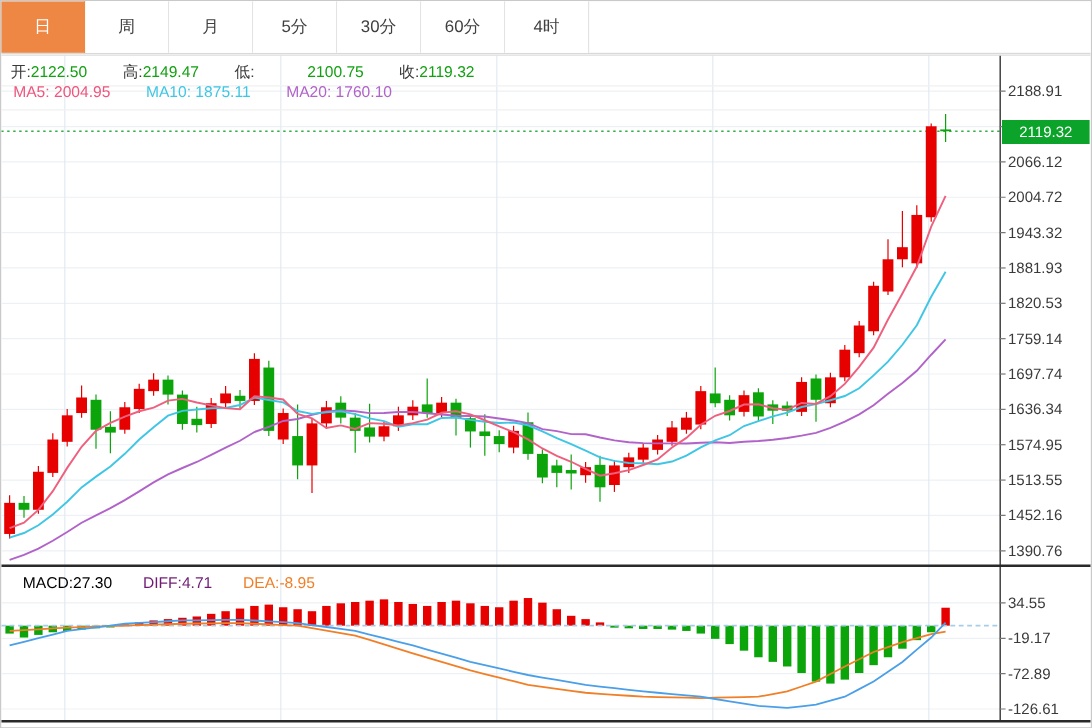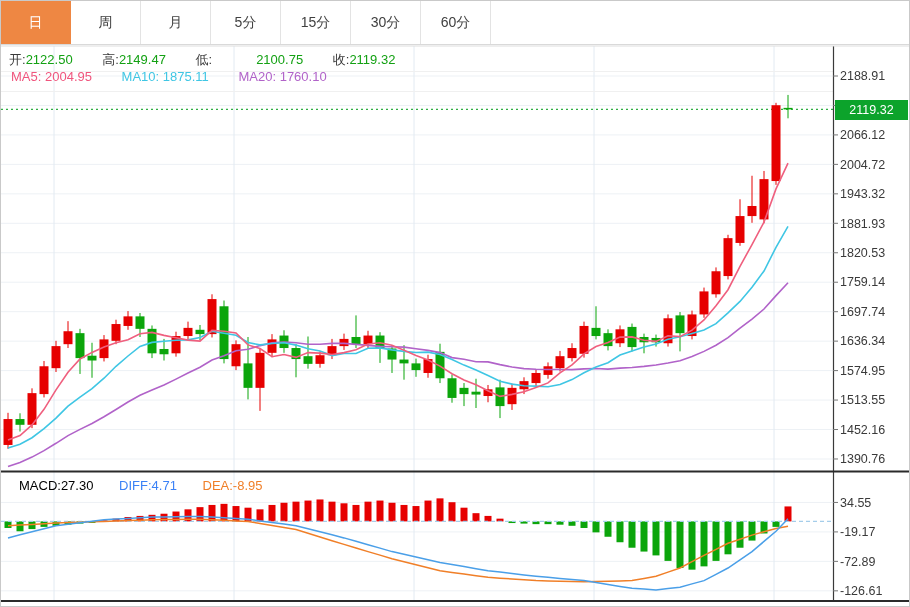--- a/index.html
+++ b/index.html
@@ -26,7 +26,6 @@
       <div class="tab">周</div>
       <div class="tab">月</div>
       <div class="tab">5分</div>
-      <div class="tab">15分</div>
       <div class="tab">30分</div>
       <div class="tab">60分</div>
     </div>

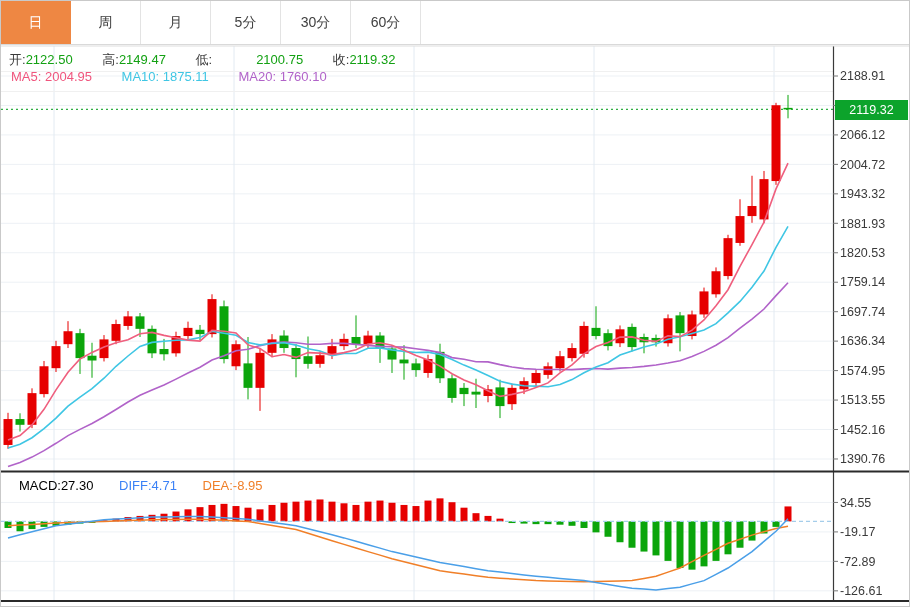--- a/index.html
+++ b/index.html
@@ -28,6 +28,7 @@
       <div class="tab">5分</div>
       <div class="tab">30分</div>
       <div class="tab">60分</div>
+      <div class="tab">4时</div>
     </div>
   <svg id="chartsvg" width="908" height="605">
       <g>

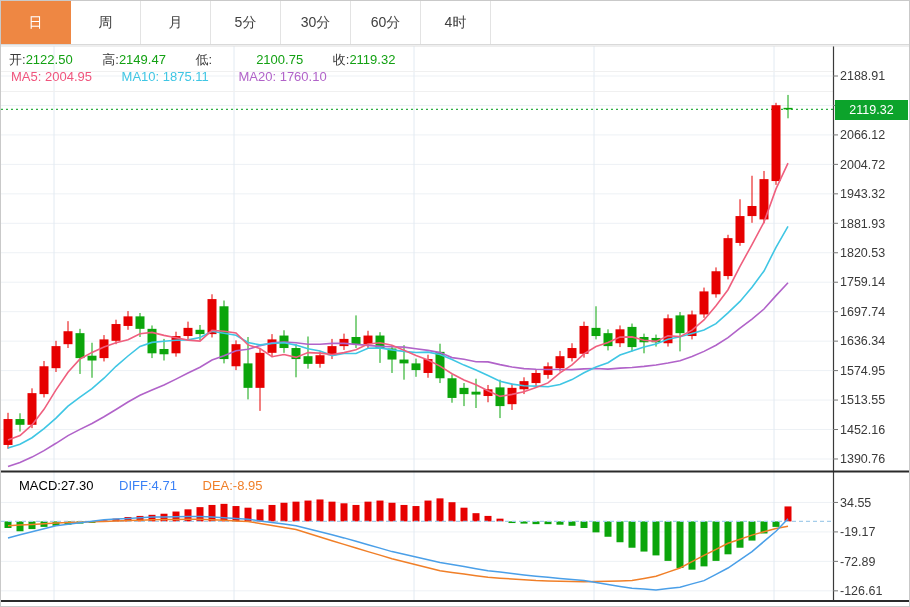--- a/index.html
+++ b/index.html
@@ -344,7 +344,7 @@
 
   <div class="legend-row" id="legend-macd">
     <span class="leg-item macd-item" style="margin-right: 22px; color: #000000;"><span>MACD:</span><span>27.30</span></span>
-    <span class="leg-item macd-item" style="margin-right: 22px; color: #3b82f6;"><span>DIFF:</span><span>4.71</span></span>
+    <span class="leg-item macd-item" style="margin-right: 22px; color: #701a75;"><span>DIFF:</span><span>4.71</span></span>
     <span class="leg-item macd-item" style="color: rgb(240, 127, 40); margin-top: 26px;"><span>DEA:</span><span>-8.95</span></span>
   </div>
 

